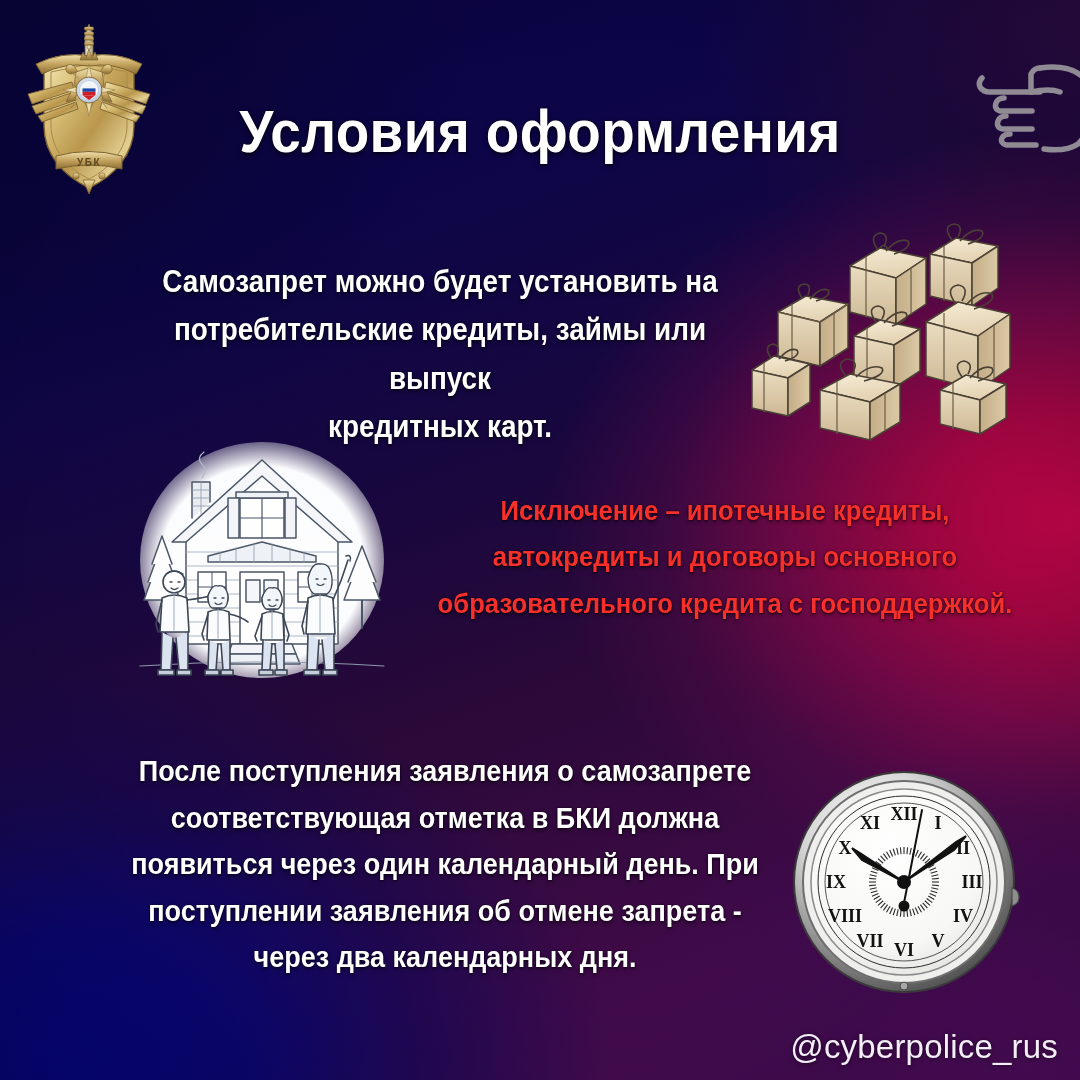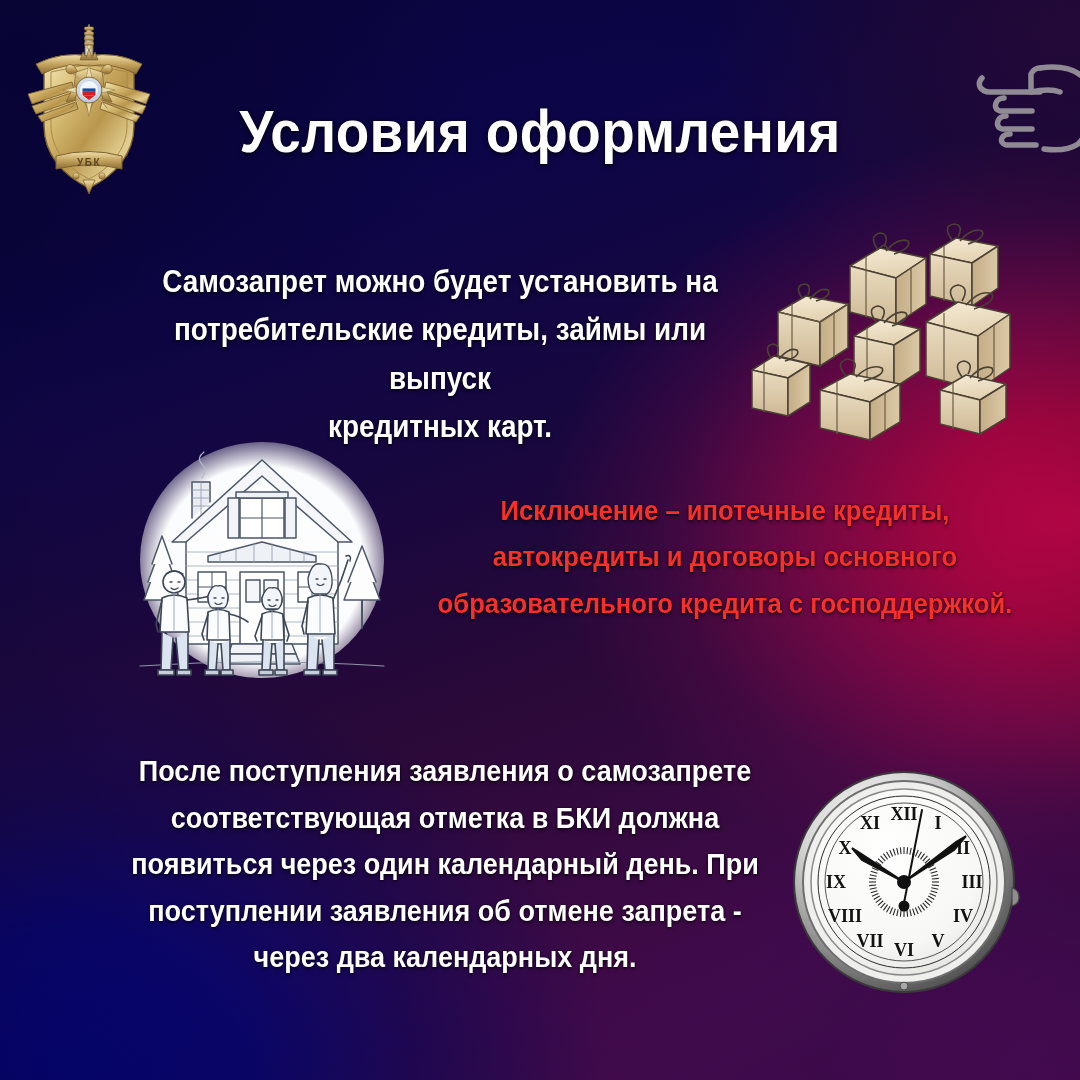--- a/index.html
+++ b/index.html
@@ -740,6 +740,7 @@
     <div>через два календарных дня.</div>
   </div>
 
+  <div class="watermark">@cyberpolice_rus</div>
 
 </div>
 

